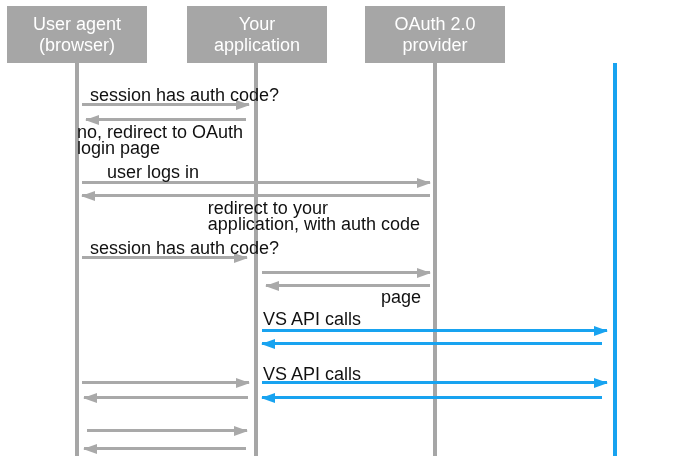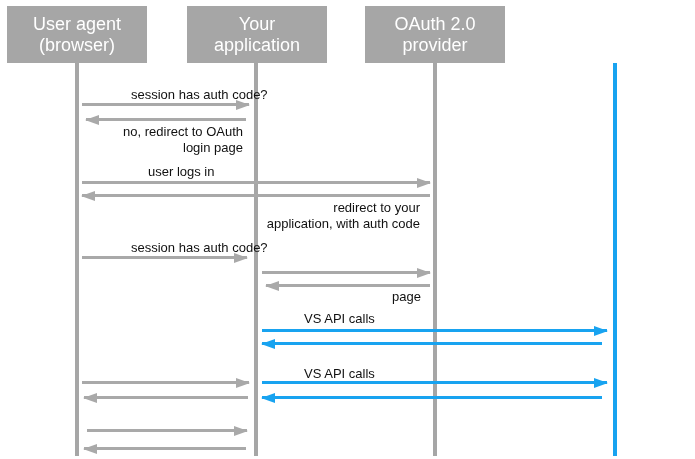--- a/index.html
+++ b/index.html
@@ -44,9 +44,8 @@
   
   .msg-label{
     position:absolute;z-index:3;
-    font-size:13px;line-height:16px;color:var(--label-color,#111111);
+    font-size:18px;line-height:16px;color:var(--label-color,#111111);
     white-space:pre-line;
-    margin-left:41px;
   }
   .msg-label.align-right{text-align:right;}
 </style>

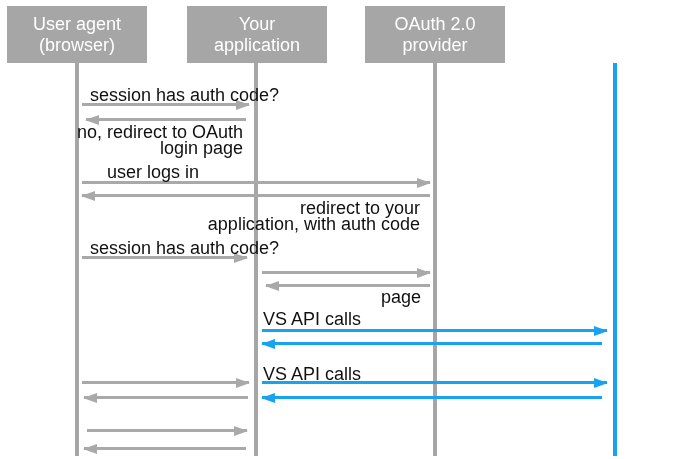--- a/index.html
+++ b/index.html
@@ -47,7 +47,7 @@
     font-size:18px;line-height:16px;color:var(--label-color,#111111);
     white-space:pre-line;
   }
-  .msg-label.align-right{text-align:right;}
+  .msg-label.align-right{}
 </style>
 </head>
 <body>

